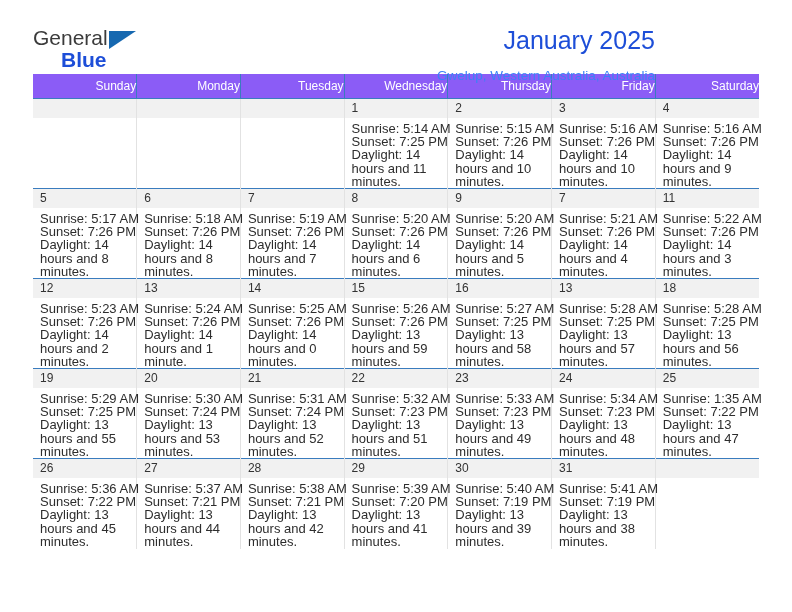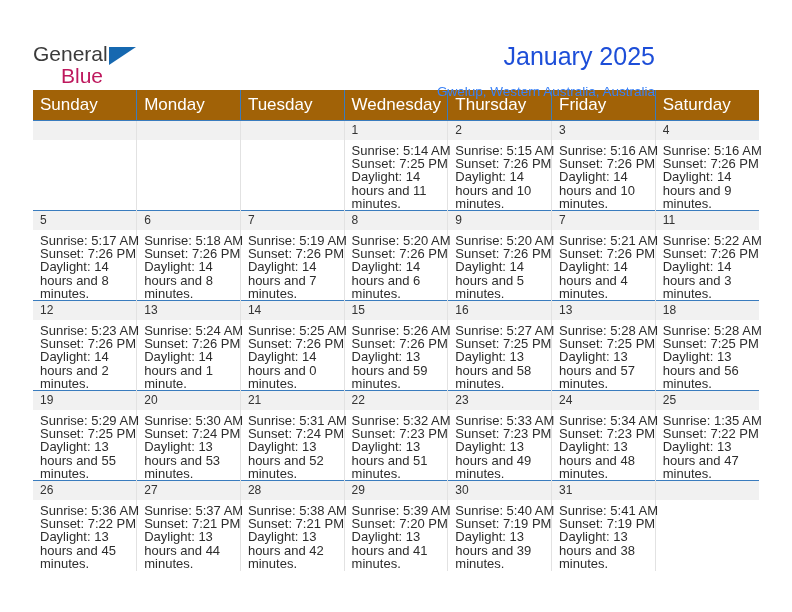--- a/index.html
+++ b/index.html
@@ -19,7 +19,7 @@
     width: 688px;
     height: 612px;
     box-sizing: border-box;
-    padding: 16px 33px;
+    padding: 0 33px;
   }
 
   

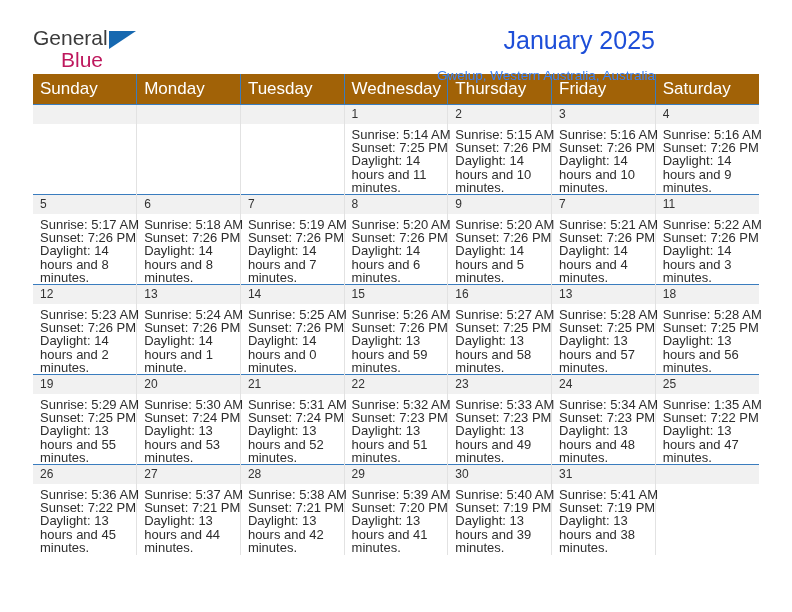--- a/index.html
+++ b/index.html
@@ -45,10 +45,11 @@
   }
   .brand-blue {
     font-size: 21px;
-    color: #be185d;
+    color: #1d4ed8;
     display: block;
     margin-top: 1px;
     margin-left: 28px;
+    font-weight: bold;
   }
   .brand-tri {
     position: absolute;

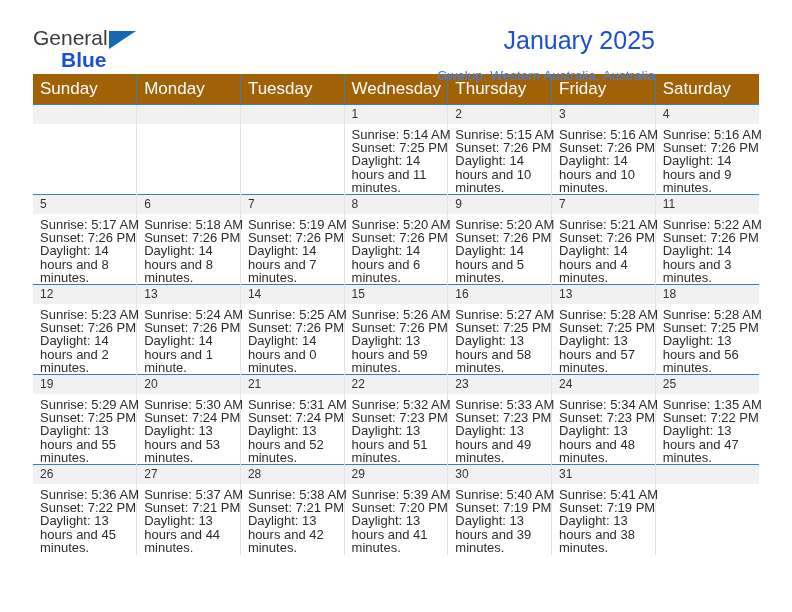--- a/index.html
+++ b/index.html
@@ -84,11 +84,11 @@
     table-layout: fixed;
   }
   .calendar th {
-    background: #a16207;
+    background: #8b5cf6;
     color: #ffffff;
-    font-size: 17px;
+    font-size: 12px;
     font-weight: normal;
-    text-align: left;
+    text-align: right;
     padding: 5px 0 5px 7px;
     height: 19px;
     box-sizing: border-box;

